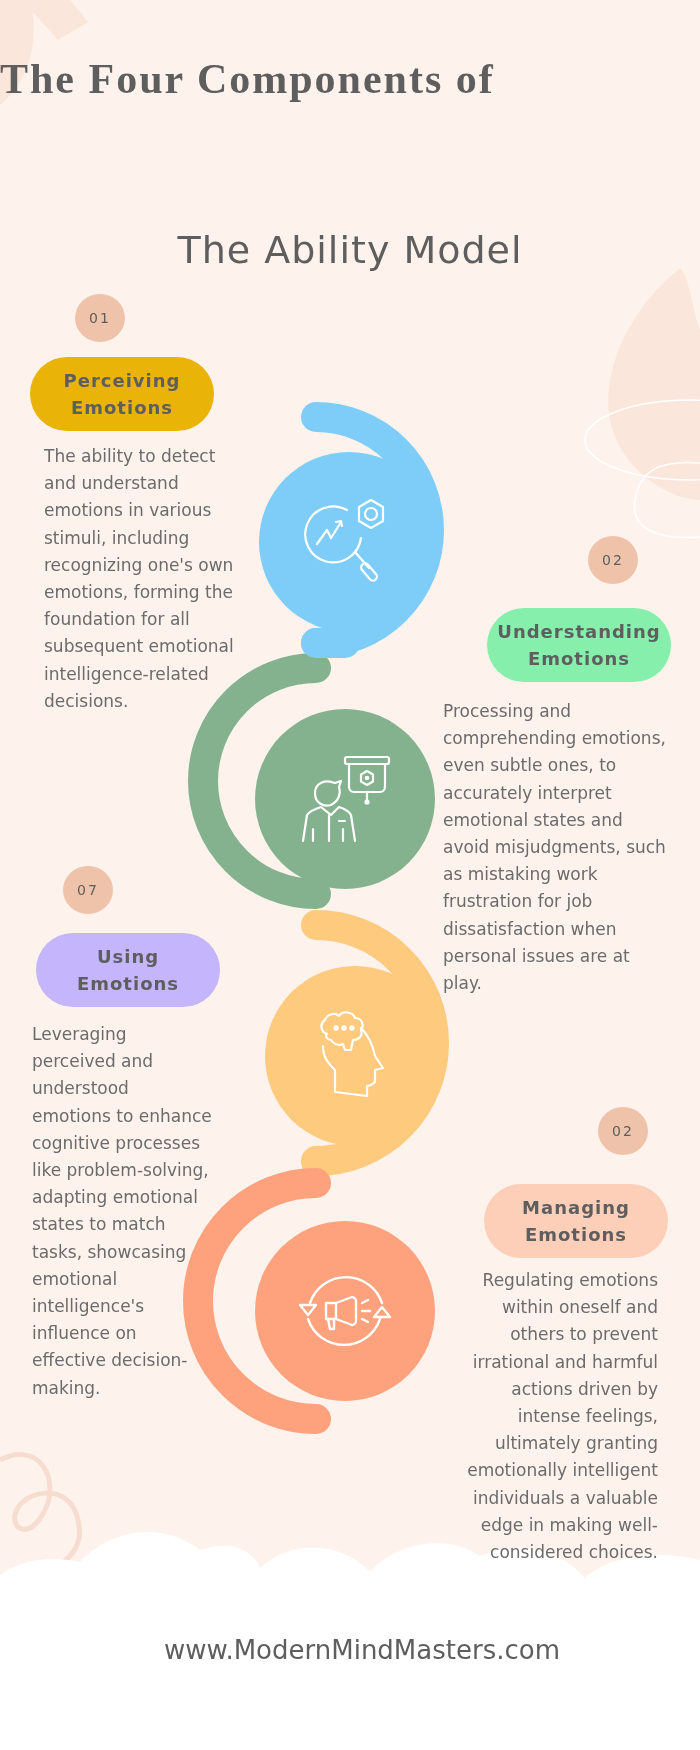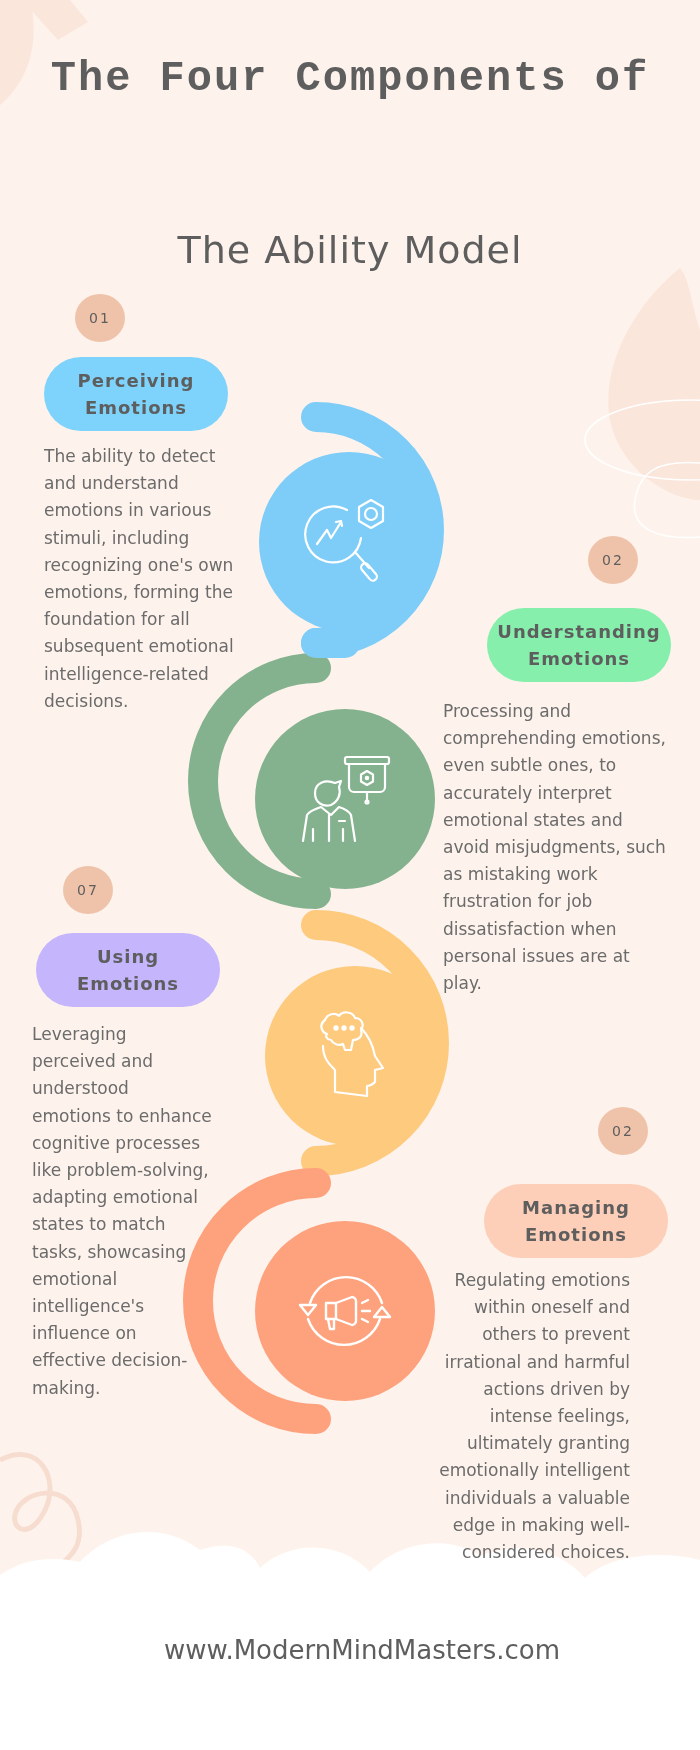--- a/index.html
+++ b/index.html
@@ -6,8 +6,8 @@
   html, body { width:700px; height:1750px; background:#fff; overflow:hidden; }
   #canvas { position:relative; width:700px; height:1750px; background:#fef3ec; overflow:hidden; }
   .deco { position:absolute; }
-  .title { position:absolute; left:0; width:700px; text-align:center; color:#5e5e5e;
-           font-family:Liberation Mono, monospace; font-weight:bold; letter-spacing:2px; }
+  .title { position:absolute; left:0; width:700px; text-align:left; color:#5e5e5e;
+           font-family:Liberation Serif, serif; font-weight:bold; letter-spacing:2px; }
   .t1 { top:55px; font-size:42px; }
   .t2 { top:140px; font-size:42px; }
   .subtitle { position:absolute; top:228px; left:0; width:700px; text-align:center; color:#5e5e5e;

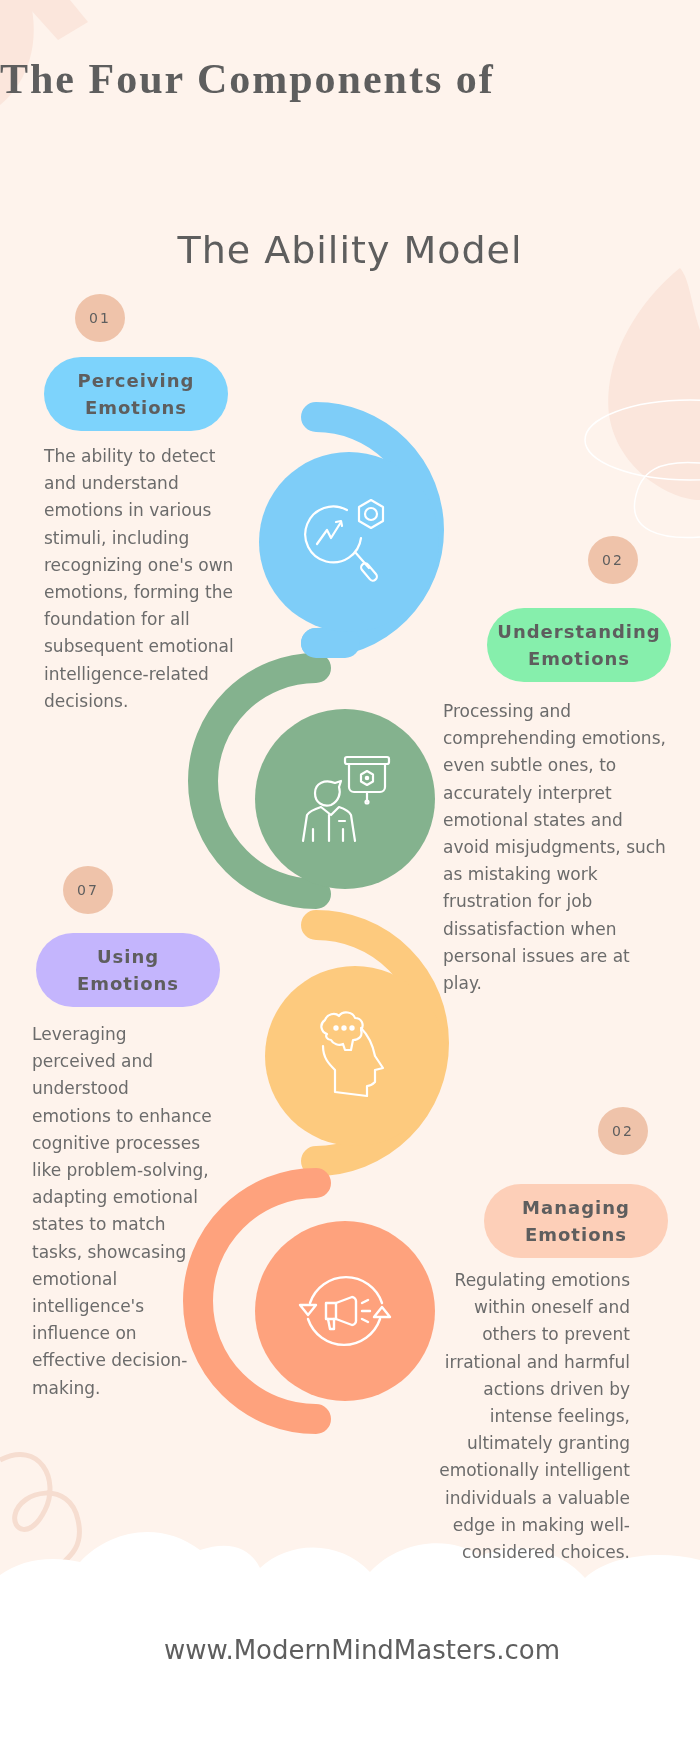--- a/index.html
+++ b/index.html
@@ -61,7 +61,7 @@
   </svg>
 
   <div class="num" style="left:75px;top:294px">01</div>
-  <div class="pill" style="left:44px;top:357px;background:#7dd3fc">
+  <div class="pill" style="left:30px;top:357px;background:#eab308">
     <div>
         <div>Perceiving</div>
         <div>Emotions</div>

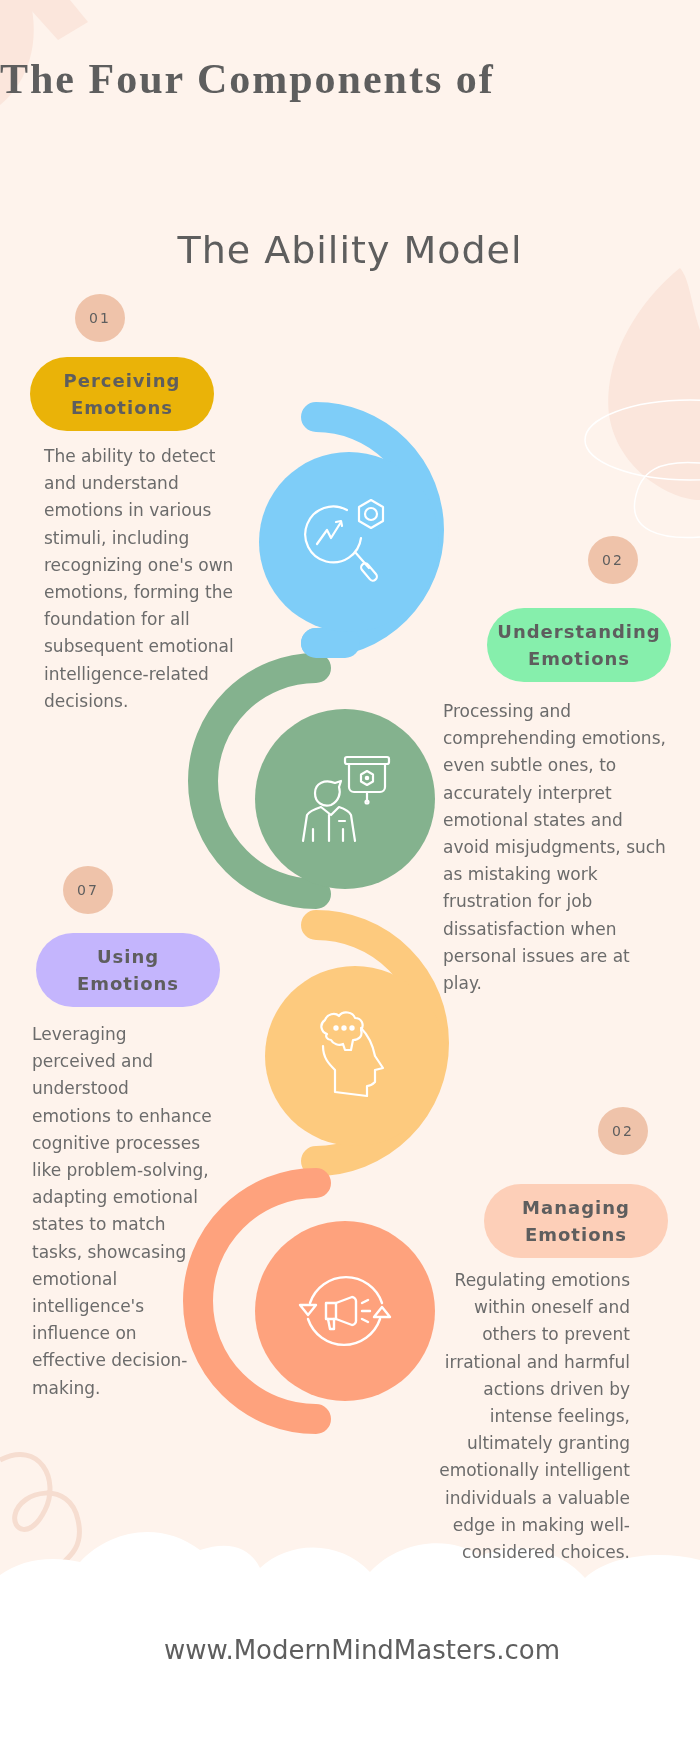--- a/index.html
+++ b/index.html
@@ -130,7 +130,7 @@
         <div>Emotions</div>
       </div>
   </div>
-  <div class="desc r" style="left:430px;top:1267px;width:200px">Regulating emotions within oneself and others to prevent irrational and harmful actions driven by intense feelings, ultimately granting emotionally intelligent individuals a valuable edge in making well-considered choices.</div>
+  <div class="desc r" style="left:458px;top:1267px;width:200px">Regulating emotions within oneself and others to prevent irrational and harmful actions driven by intense feelings, ultimately granting emotionally intelligent individuals a valuable edge in making well-considered choices.</div>
   <div class="ring" style="left:255px;top:1221px;width:180px;height:180px;background:#fea27d">
     <svg width="110" height="100" viewBox="0 0 110 100" fill="none" stroke="#fff" stroke-width="2.4" stroke-linecap="round" stroke-linejoin="round">
       <path d="M18,58 A38,38 0 0 0 90,58"></path>

